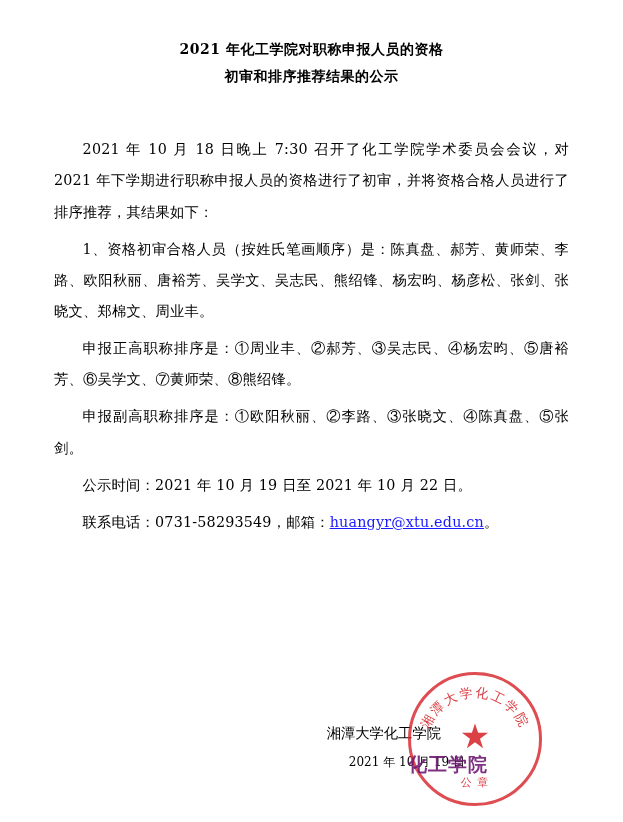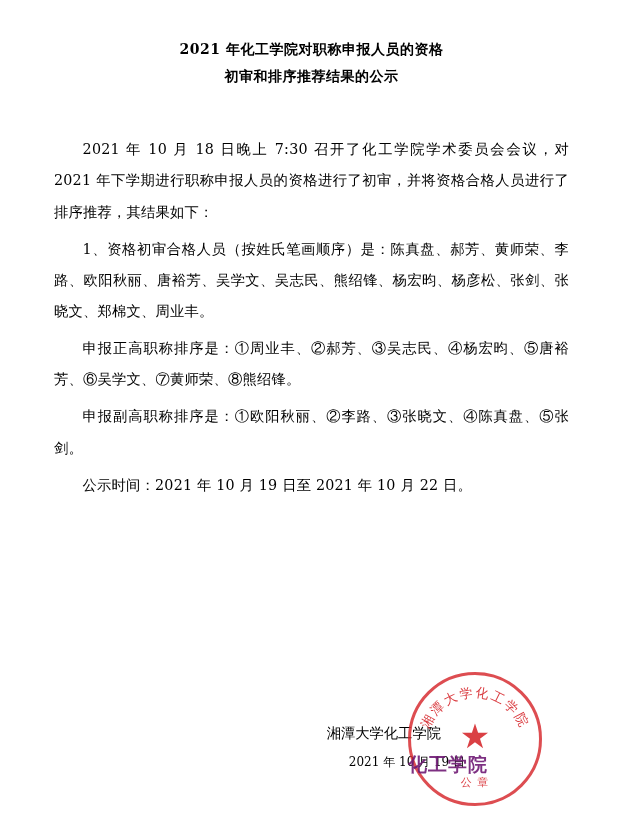--- a/index.html
+++ b/index.html
@@ -154,6 +154,7 @@
     <p class="para indent2">申报正高职称排序是：①周业丰、②郝芳、③吴志民、④杨宏昀、⑤唐裕芳、⑥吴学文、⑦黄师荣、⑧熊绍锋。</p>
     <p class="para indent2">申报副高职称排序是：①欧阳秋丽、②李路、③张晓文、④陈真盘、⑤张剑。</p>
     <p class="para indent2">公示时间：2021 年 10 月 19 日至 2021 年 10 月 22 日。</p>
+    <p class="para indent2"><span>联系电话：0731-58293549，邮箱：</span><a class="link" href="#">huangyr@xtu.edu.cn</a><span>。</span></p>
   </div>
 
   <div class="sign-area">

